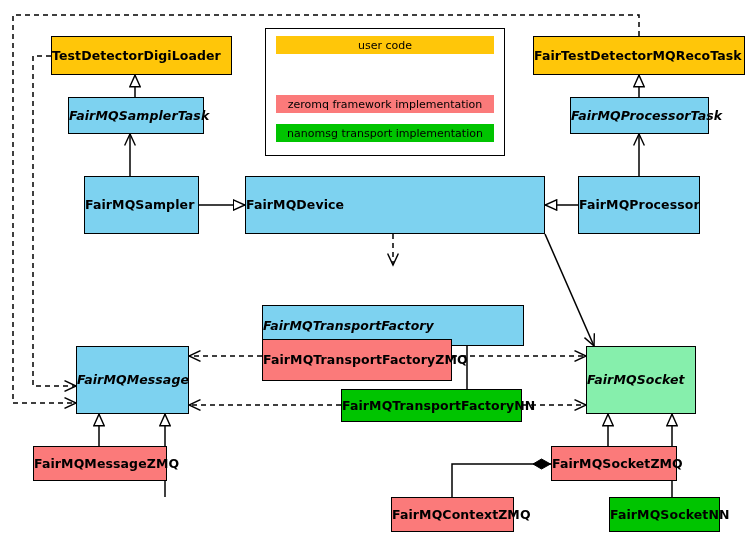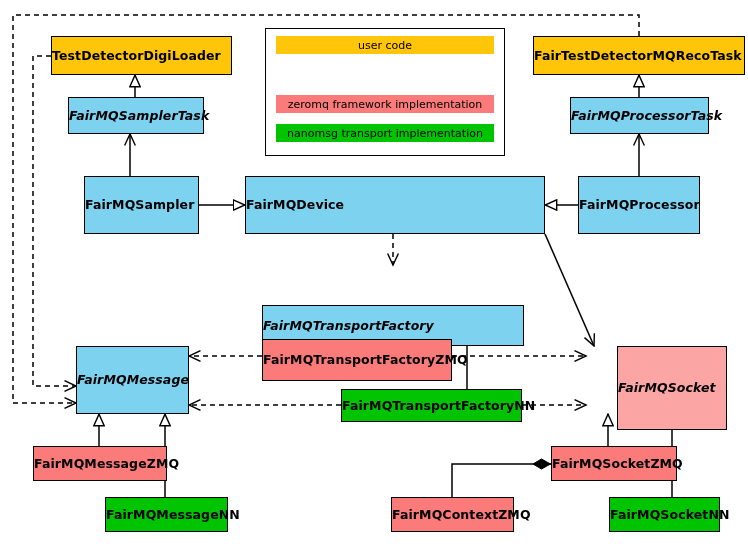--- a/index.html
+++ b/index.html
@@ -122,7 +122,7 @@
   <div class="node abstract" style="left: 76px; top: 346px; width: 113px; height: 68px; background: rgb(125, 210, 240);">
       <span>FairMQMessage</span>
     </div>
-  <div class="node abstract" style="left: 586px; top: 346px; width: 110px; height: 84px; background: #fca5a5; margin-left: 31px;">
+  <div class="node abstract" style="left: 586px; top: 346px; width: 110px; height: 68px; background: #86efac;">
       <span>FairMQSocket</span>
     </div>
   <div class="node" style="left: 33px; top: 446px; width: 134px; height: 35px; background: rgb(251, 122, 122);">

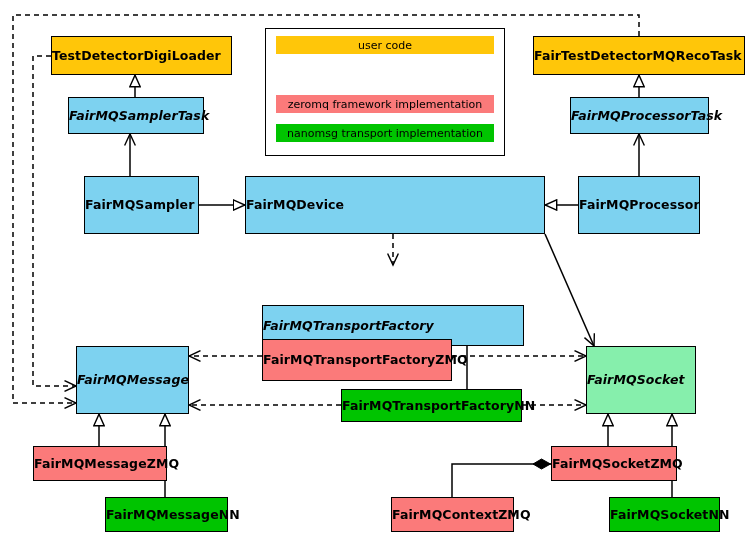--- a/index.html
+++ b/index.html
@@ -128,9 +128,6 @@
   <div class="node" style="left: 33px; top: 446px; width: 134px; height: 35px; background: rgb(251, 122, 122);">
       <span>FairMQMessageZMQ</span>
     </div>
-  <div class="node" style="left: 105px; top: 497px; width: 123px; height: 35px; background: rgb(0, 196, 0);">
-      <span>FairMQMessageNN</span>
-    </div>
   <div class="node" style="left: 551px; top: 446px; width: 126px; height: 35px; background: rgb(251, 122, 122);">
       <span>FairMQSocketZMQ</span>
     </div>

